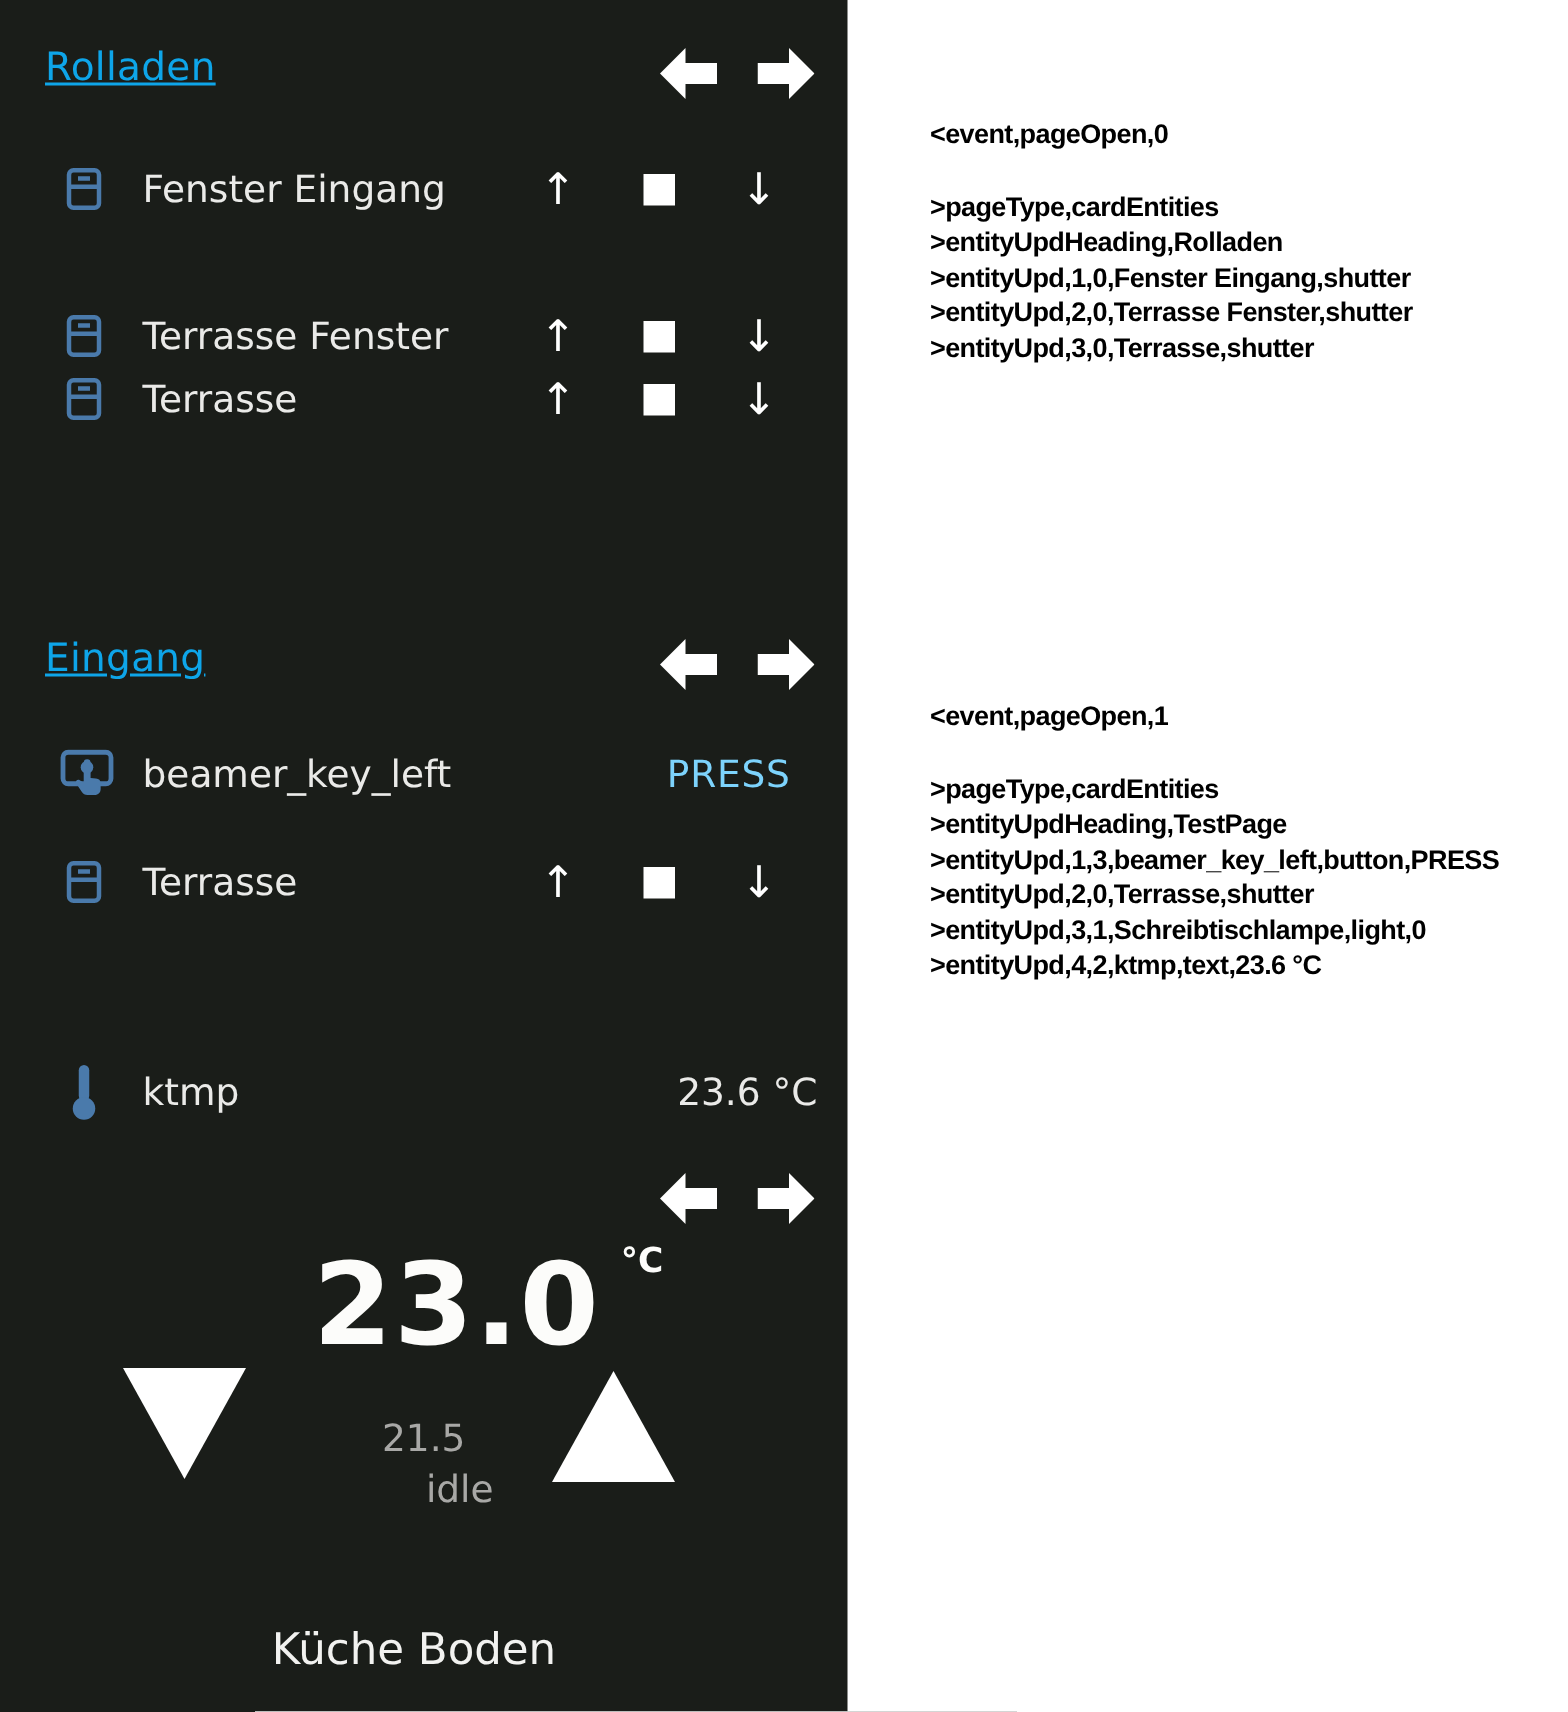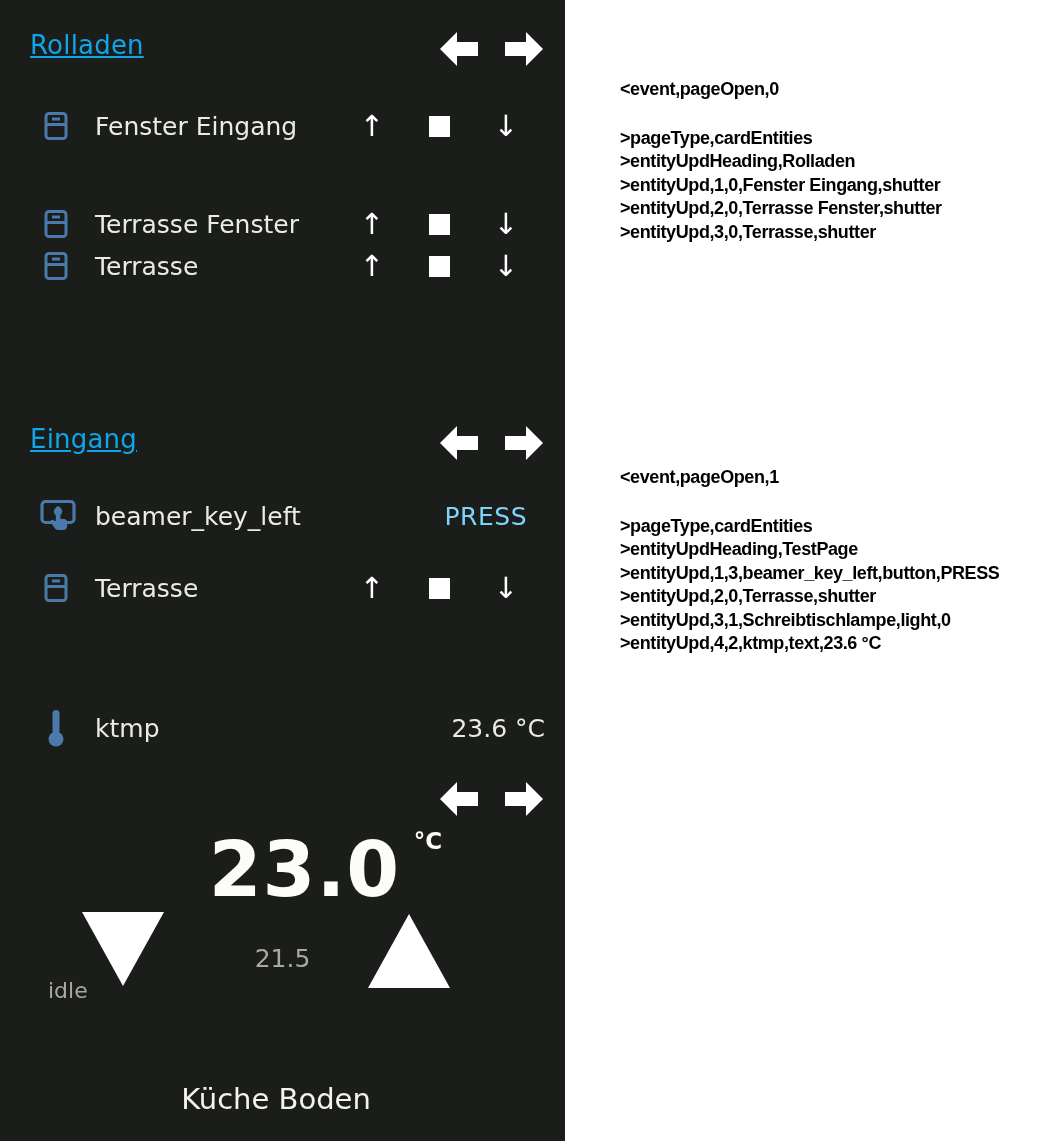--- a/index.html
+++ b/index.html
@@ -54,8 +54,8 @@
 
   .setpoint { position:absolute; left:0; top:944px; width:565px; text-align:center;
               color:#a8a8a6; font-size:25px; }
-  .state    { position:absolute; left:0; top:978px; width:565px; text-align:left;
-              color:#a8a8a6; font-size:22px;padding-left:48px; }
+  .state    { position:absolute; left:0; top:978px; width:565px; text-align:center;
+              color:#a8a8a6; font-size:25px;padding-left:48px; }
 
   .tribtn { position:absolute; background:none; border:none; padding:0; cursor:pointer; }
   .tri-down { width:0; height:0; border-left:41px solid transparent; border-right:41px solid transparent;

